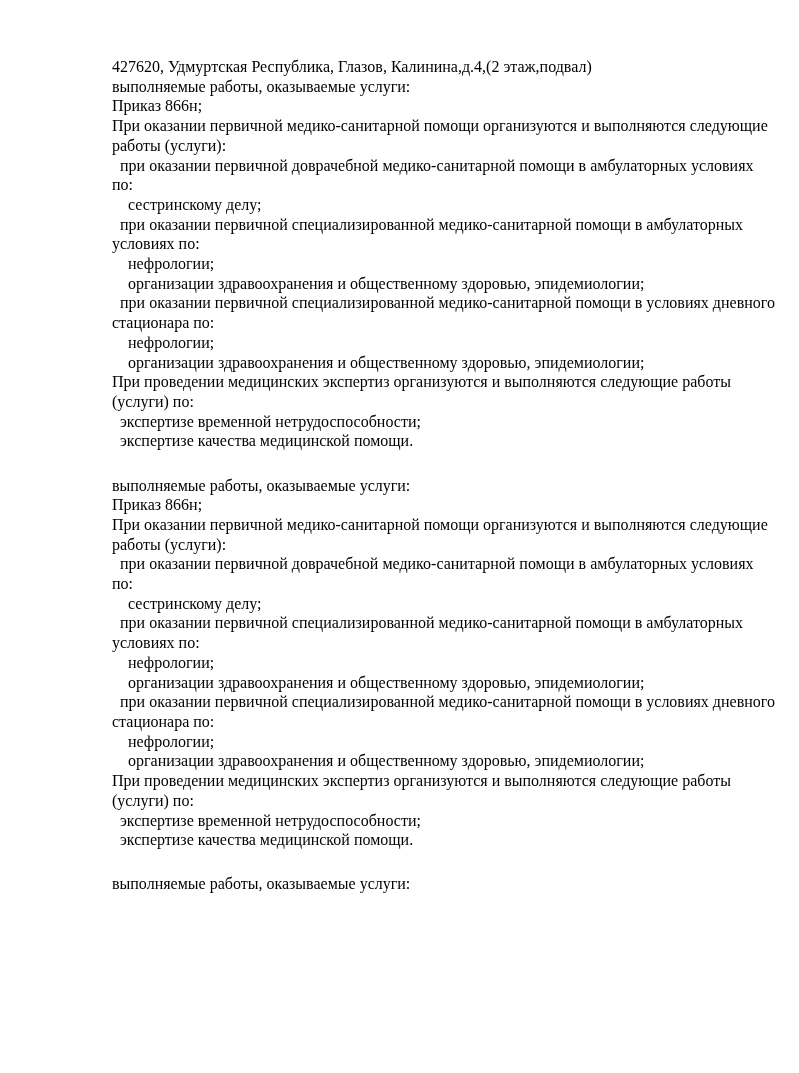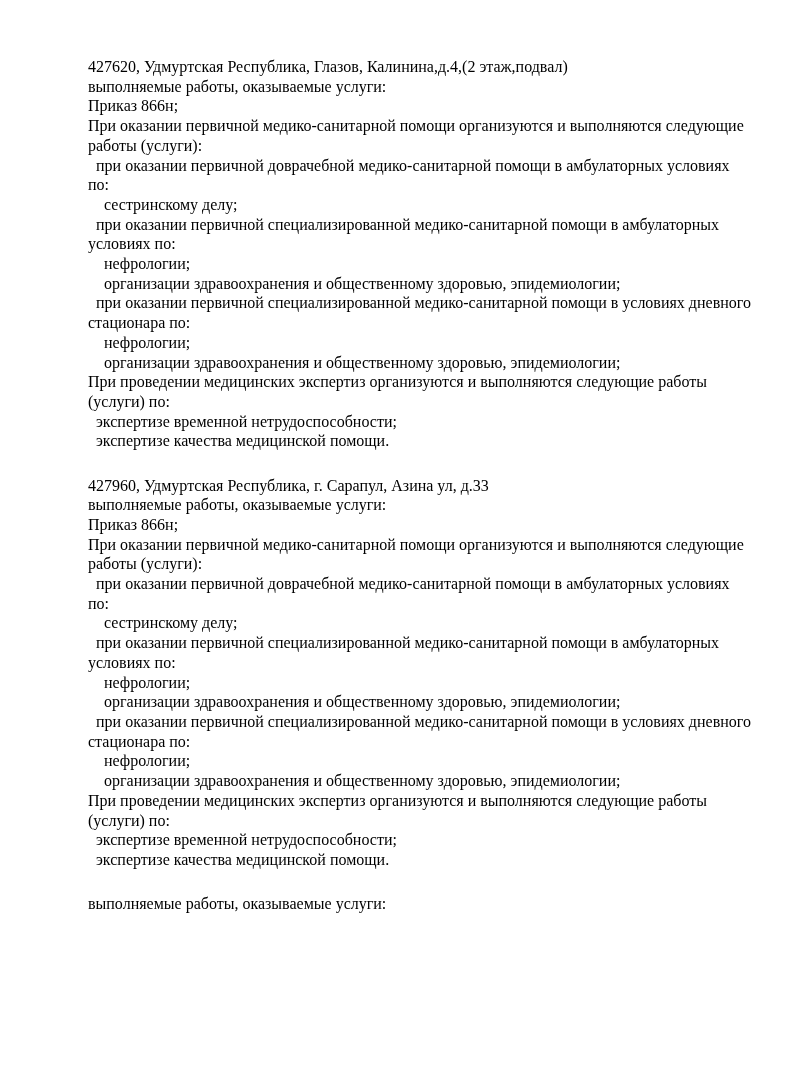--- a/index.html
+++ b/index.html
@@ -19,6 +19,7 @@
     font-size: 16px;
     line-height: 19.7px;
     color: #000000;
+    margin-left: 24px;
   }
   .block {
     margin: 0 0 24.5px 0;

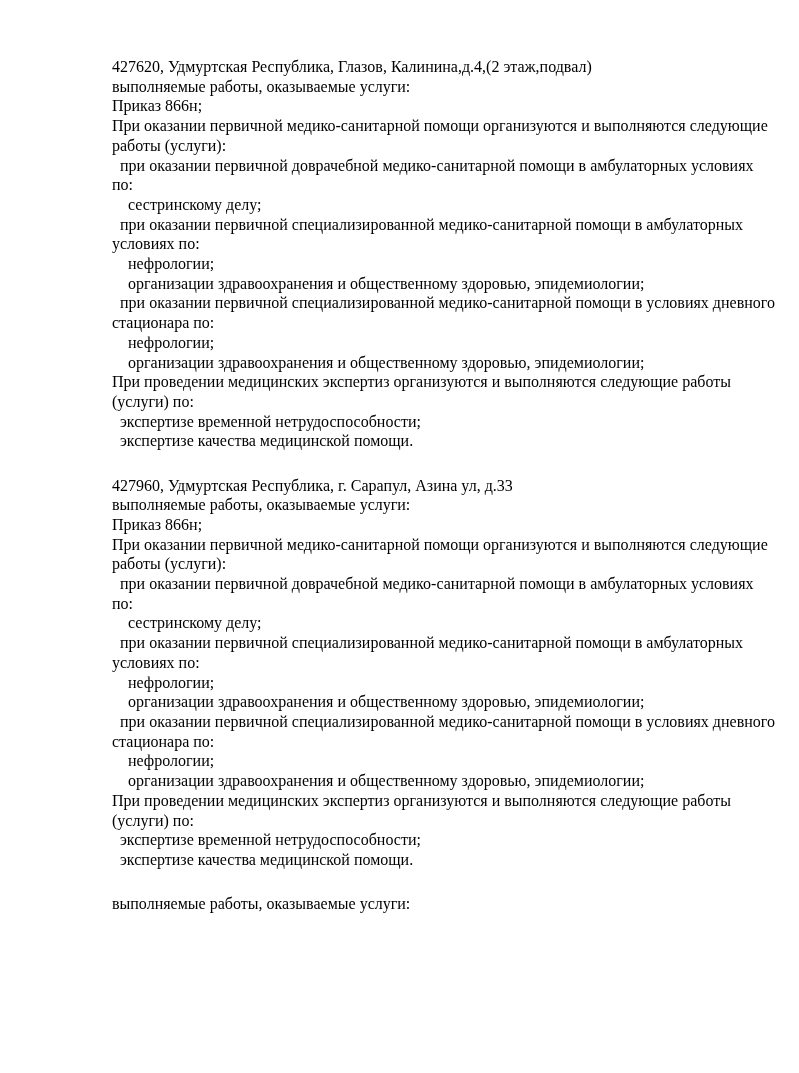--- a/index.html
+++ b/index.html
@@ -57,7 +57,6 @@
   </div>
 
   <div class="block">
-    <div class="line">427960, Удмуртская Республика, г. Сарапул, Азина ул, д.33</div>
     <div class="line">выполняемые работы, оказываемые услуги:</div>
     <div class="line">Приказ 866н;</div>
     <div class="line">При оказании первичной медико-санитарной помощи организуются и выполняются следующие</div>

